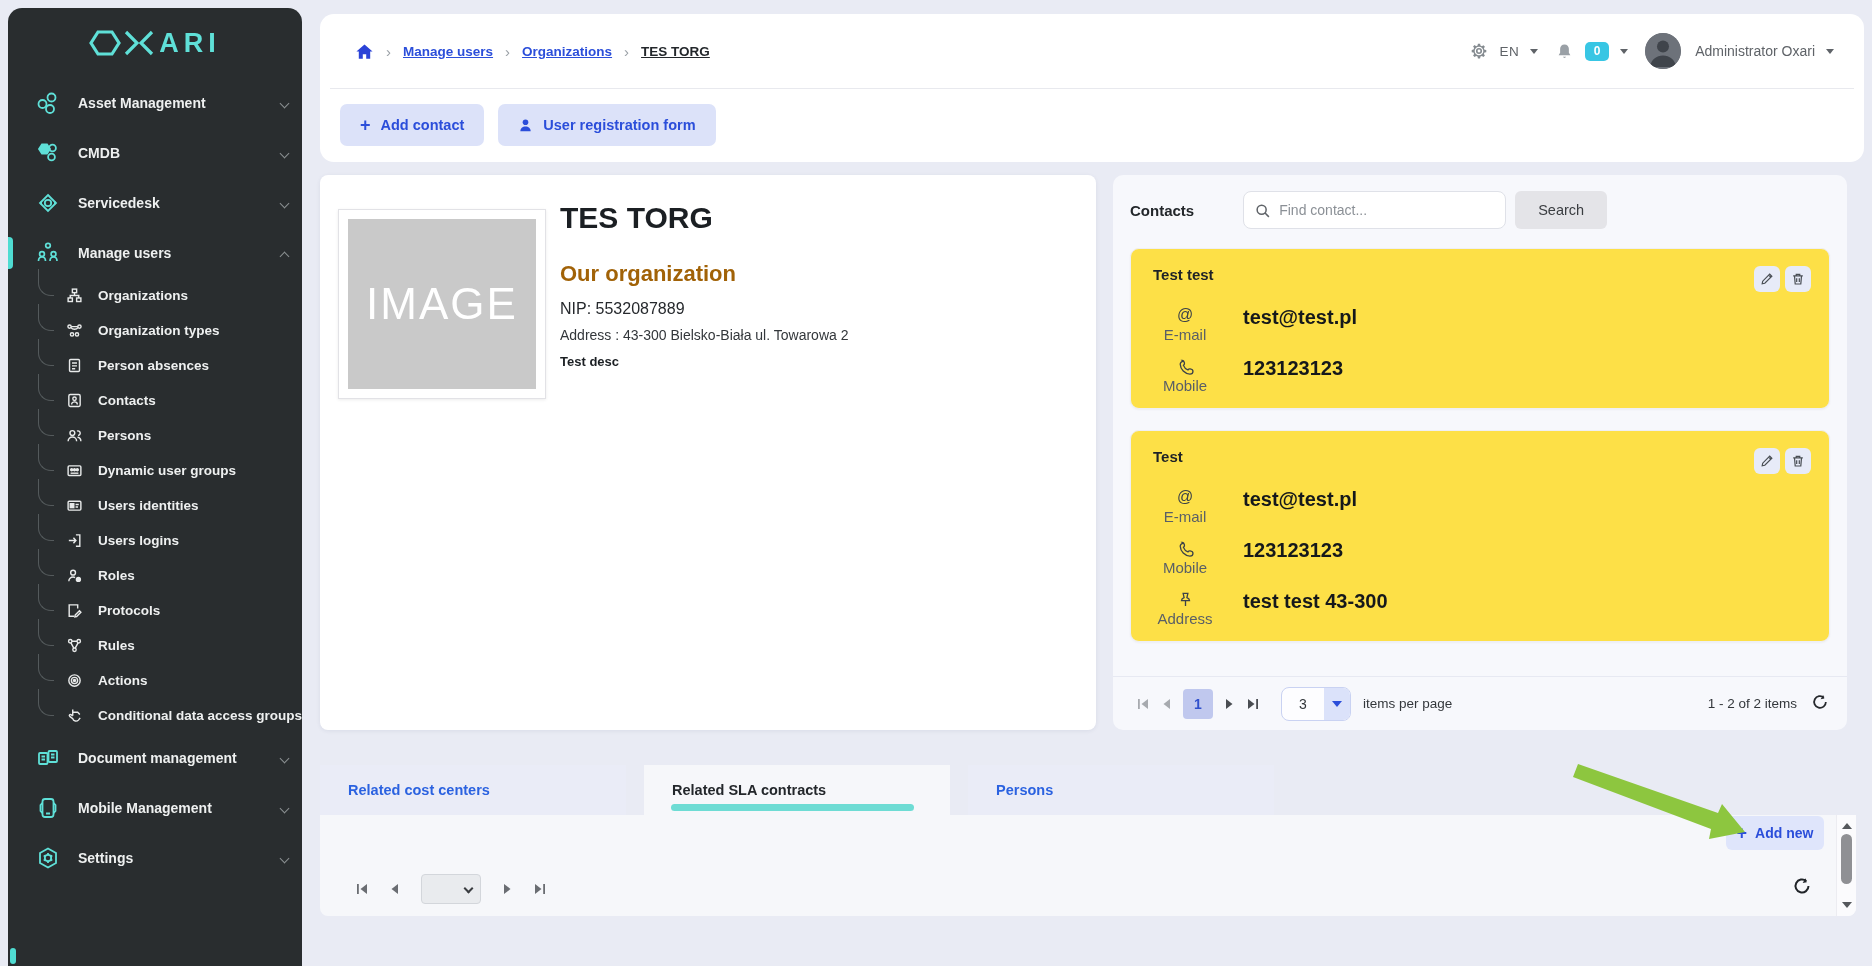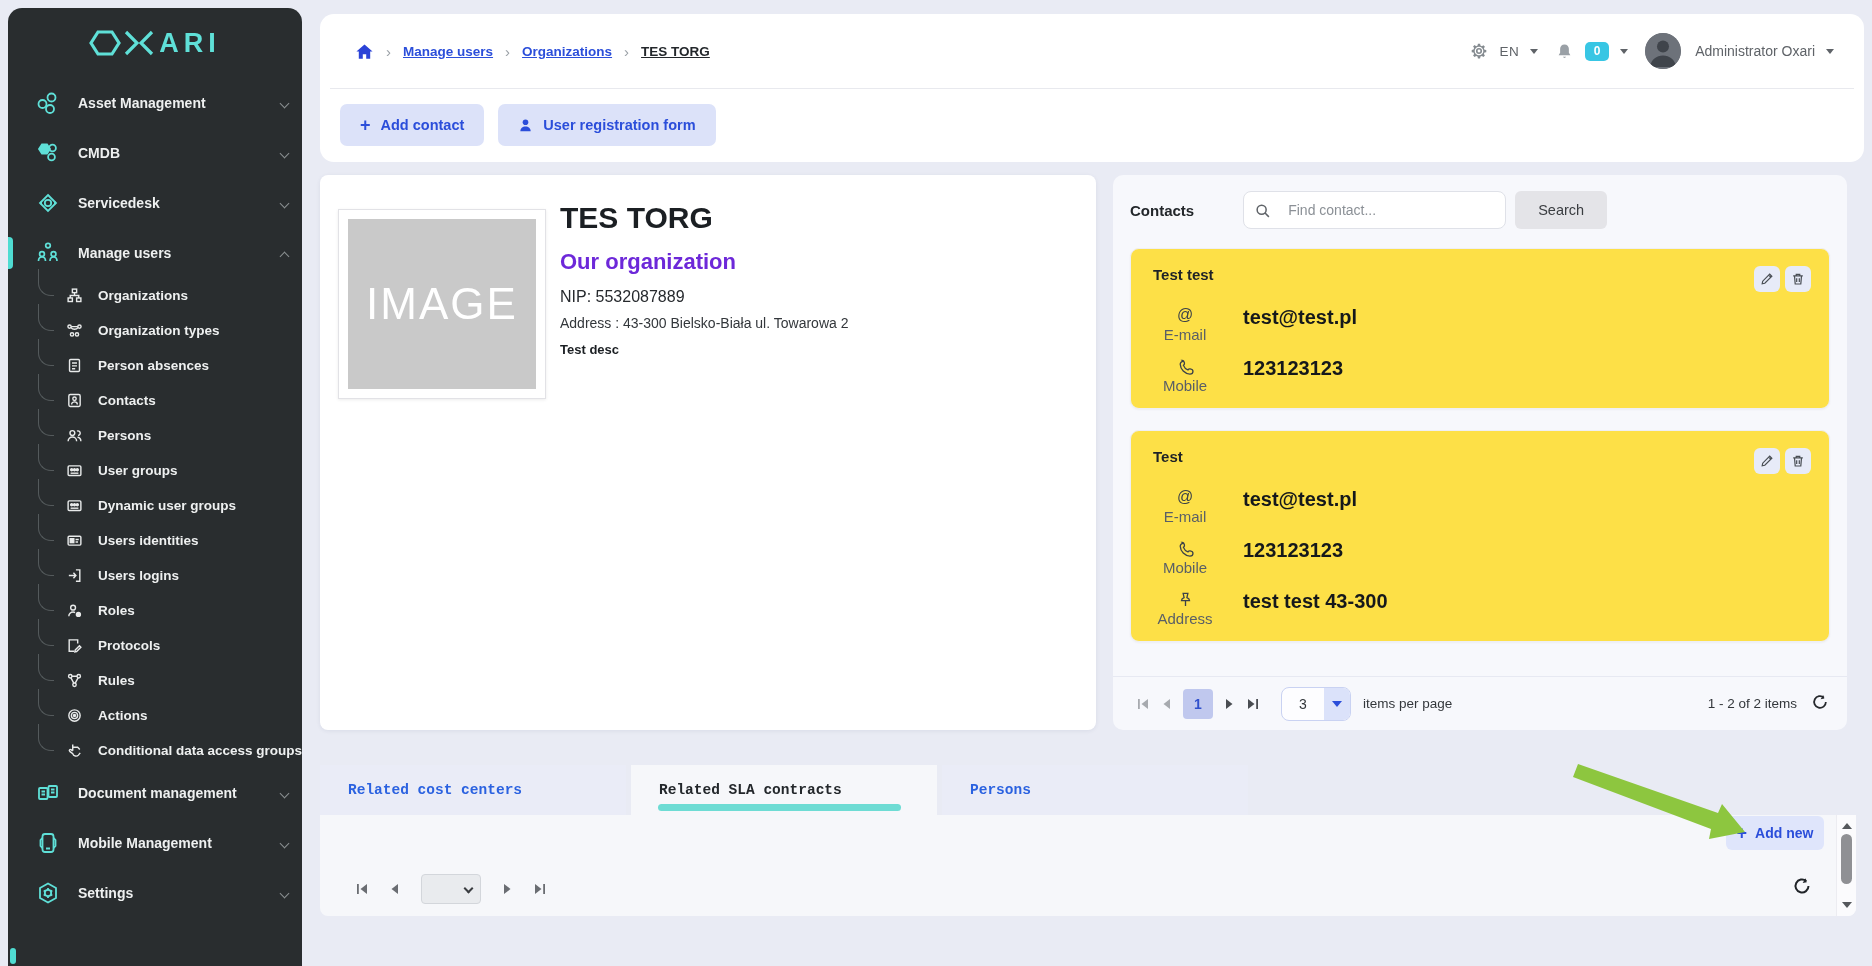--- a/index.html
+++ b/index.html
@@ -59,7 +59,7 @@
   .cp-head { display:flex; align-items:center; padding:16px 18px 12px 17px; }
   .cp-title { font-size:15px; font-weight:700; color:#23272b; }
   .search-box { margin-left:49px; width:263px; height:38px; background:#fff; border:1px solid #dfe1e8; border-radius:8px; display:flex; align-items:center; padding:0 10px; gap:8px; }
-  .search-box input { border:none; outline:none; flex:1; font-size:14px; color:#333; background:transparent; font-family:inherit;margin-left:9px; }
+  .search-box input { border:none; outline:none; flex:1; font-size:14px; color:#333; background:transparent; font-family:inherit; }
   .search-box input::placeholder { color:#8b9096; }
   .btn-search { margin-left:9px; width:92px; height:38px; background:#e4e4e8; border:none; border-radius:6px; font-size:14.5px; color:#3a3d41; cursor:pointer; font-family:inherit; }
   .contact-card { margin:0 17px 21px 17px; background:#fde047; border:1px solid #efeff4; border-radius:9px; box-shadow:0 1px 2px rgba(40,50,90,.05); padding:17px 18px 14px 22px; }

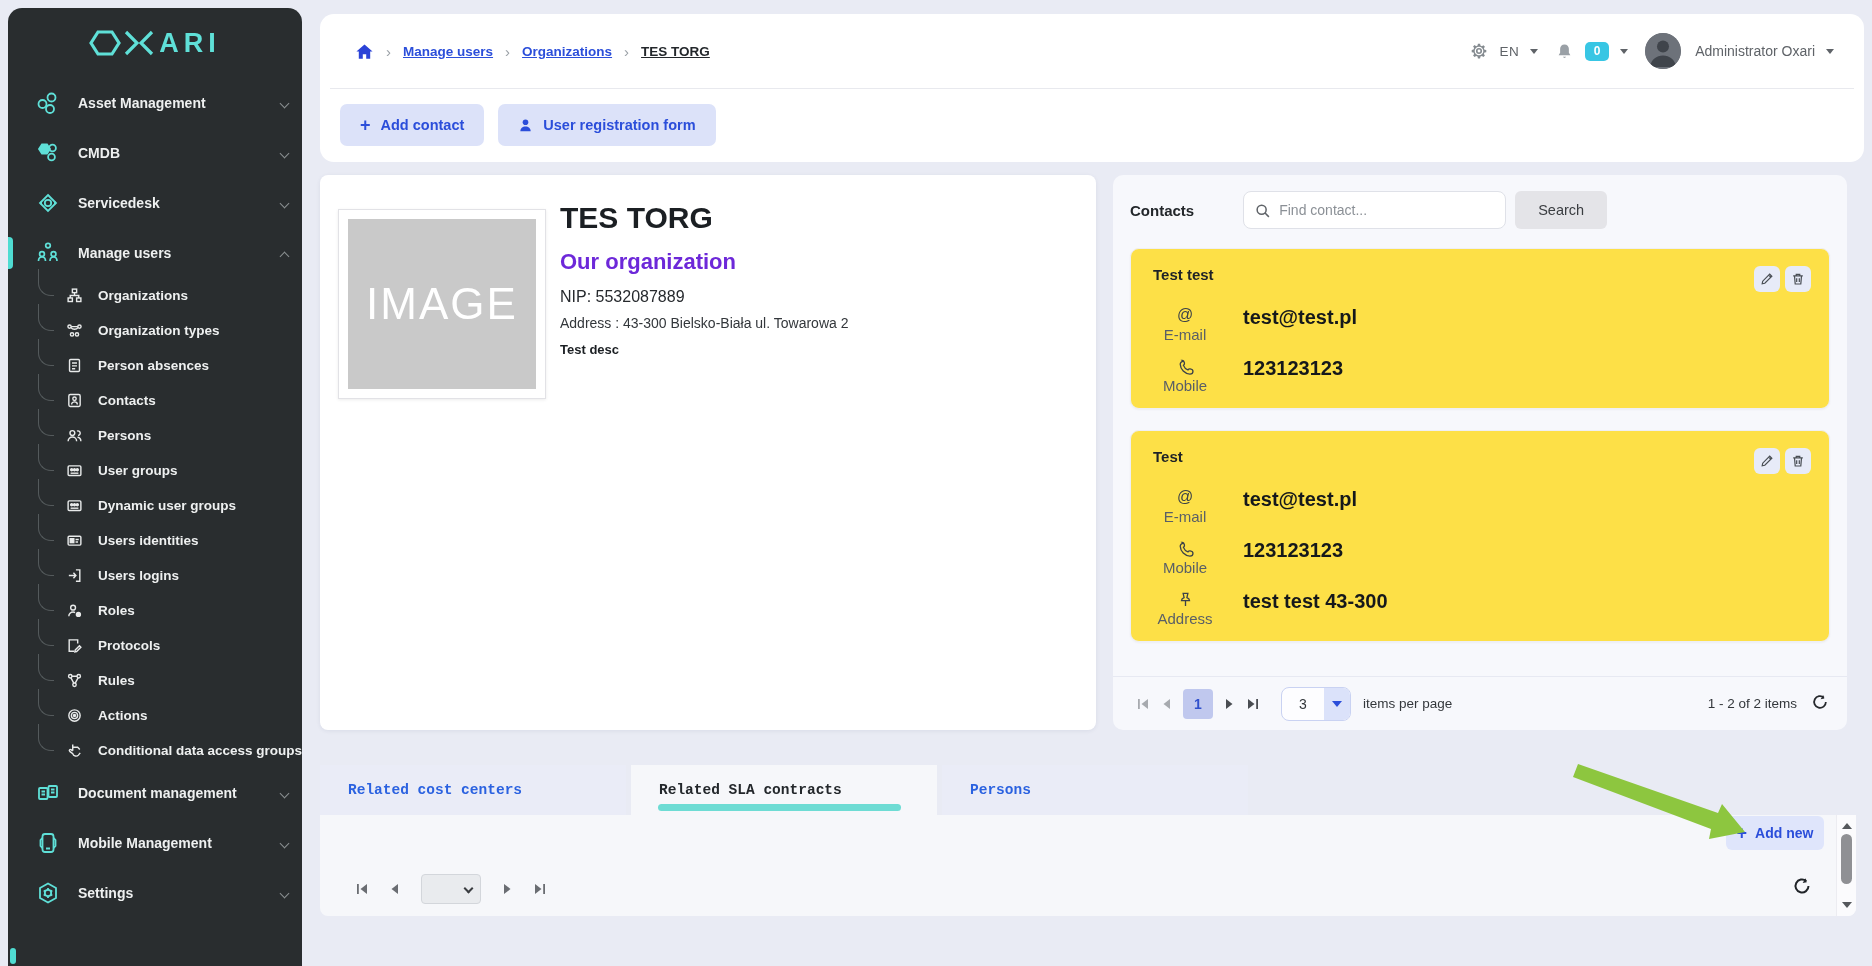--- a/index.html
+++ b/index.html
@@ -49,7 +49,7 @@
   .img-ph span { color:#ffffff; font-size:44px; letter-spacing:2px; }
   .org-info { position:absolute; left:240px; top:26px; }
   .org-name { font-size:30px; font-weight:700; color:#1b1f23; }
-  .org-type { font-size:22px; font-weight:600; color:#6d28d9; margin-top:14px; }
+  .org-type { font-size:22px; font-weight:600; color:#a16207; margin-top:26px; }
   .org-nip { font-size:16px; color:#26292d; margin-top:13px; }
   .org-addr { font-size:14px; color:#33373b; margin-top:9px; }
   .org-desc { font-size:13px; font-weight:700; color:#1b1f23; margin-top:11px; }

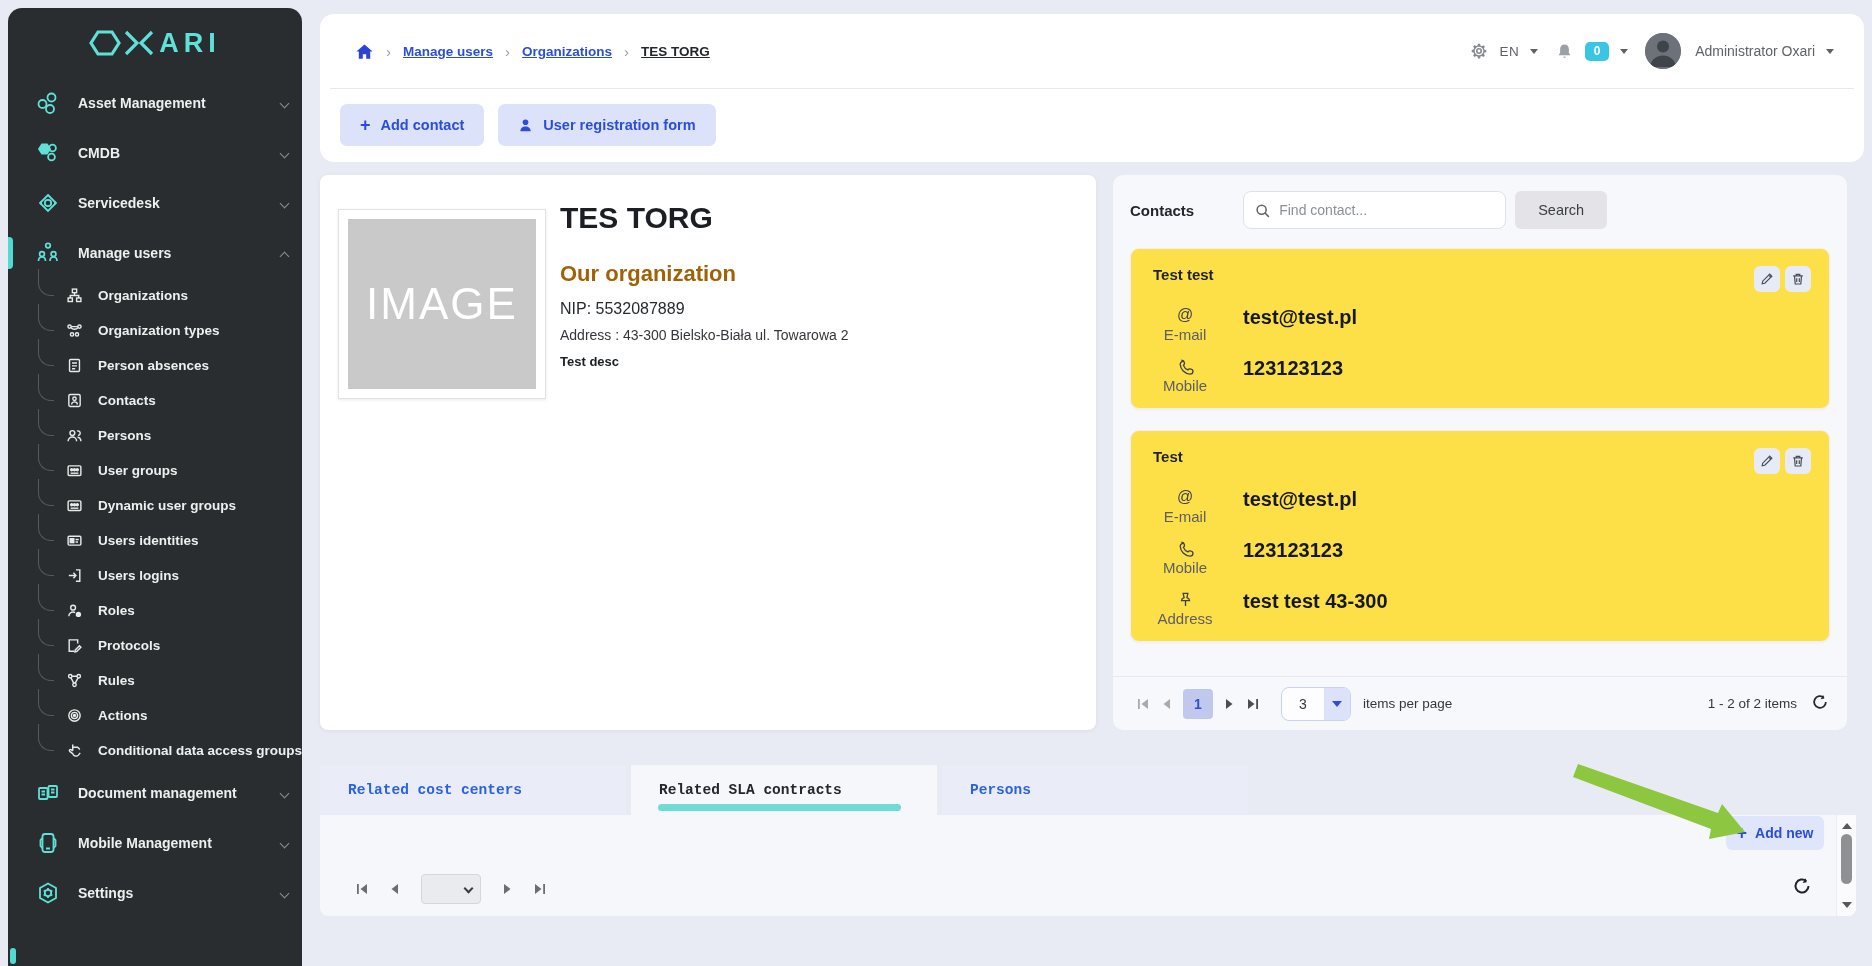--- a/index.html
+++ b/index.html
@@ -400,12 +400,6 @@
           <svg class="si">
             <use href="#s-group"></use>
           </svg>
-          <span class="lbl">User groups</span>
-        </div>
-      <div class="sub-item">
-          <svg class="si">
-            <use href="#s-group"></use>
-          </svg>
           <span class="lbl">Dynamic user groups</span>
         </div>
       <div class="sub-item">

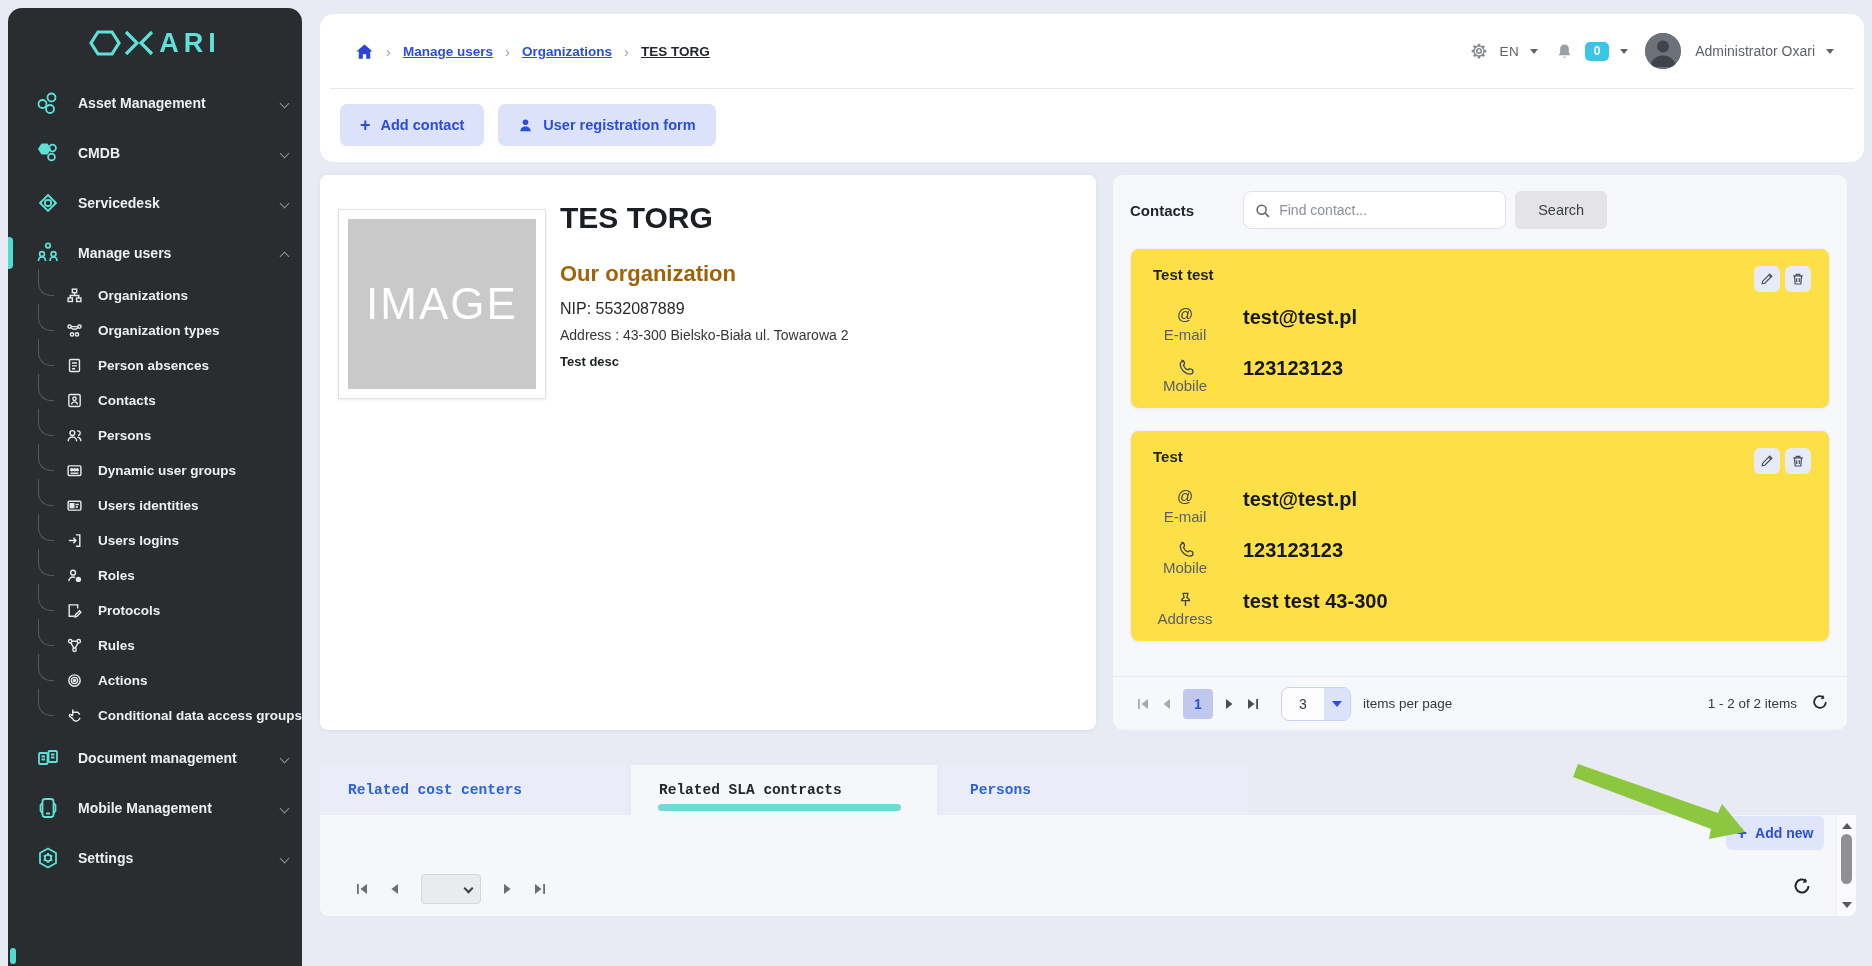--- a/index.html
+++ b/index.html
@@ -88,7 +88,7 @@
   .refresh { margin-left:14px; color:#26292d; cursor:pointer; }
 
   
-  .tabs { position:absolute; left:320px; top:765px; display:flex; gap:5px;font-family:Liberation Mono, monospace; }
+  .tabs { position:absolute; left:320px; top:765px; display:flex; gap:18px; }
   .tab { width:306px; height:50px; background:#eaecf7; position:relative; display:flex; align-items:center; padding-left:28px; cursor:pointer; }
   .tab .tl { font-size:14.5px; font-weight:700; color:#2b62e0; }
   .tab.active { background:#f6f7fa; }

